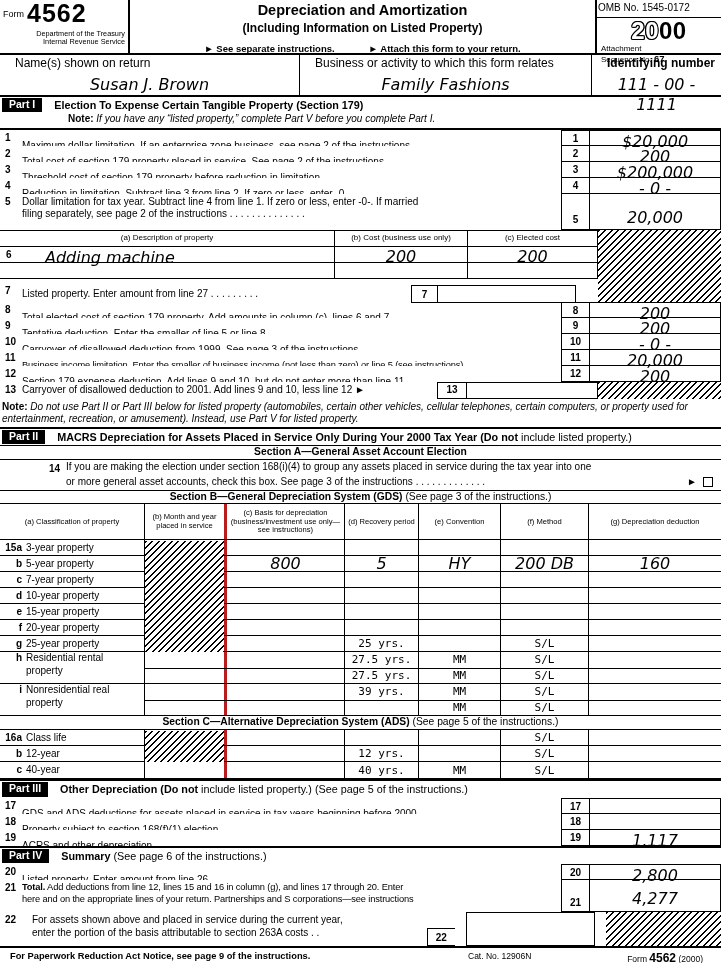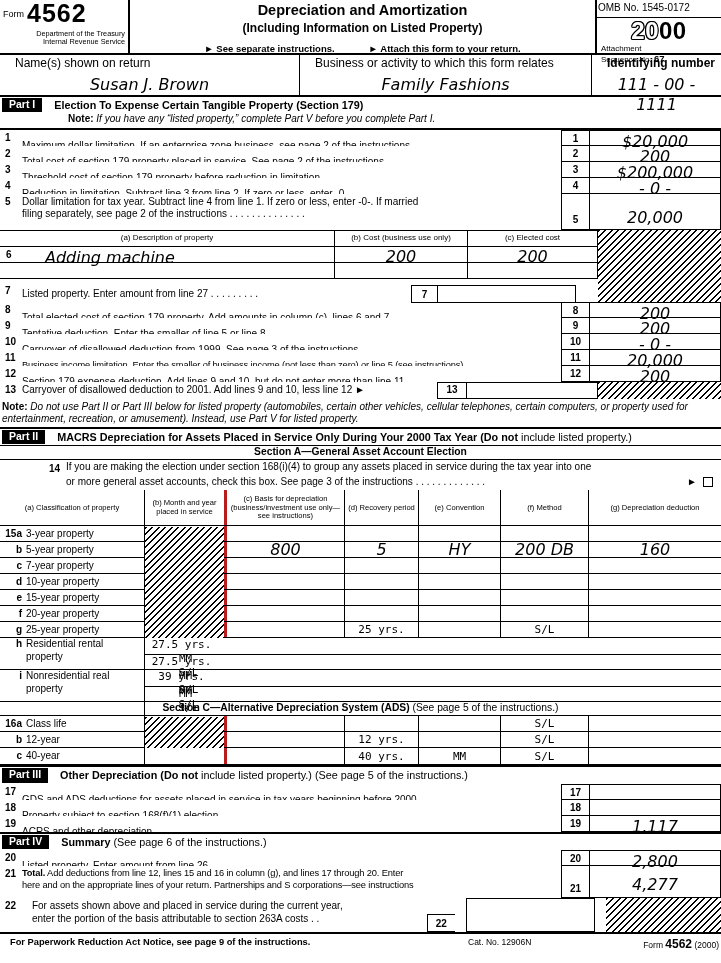--- a/index.html
+++ b/index.html
@@ -332,6 +332,9 @@
     </div>
   </div>
 
+  <div class="sechdr secB">
+    <span class="b">Section B—General Depreciation System (GDS)</span><span> (See page 3 of the instructions.)</span>
+  </div>
 
   <div class="gtab">
     <div class="ghead">

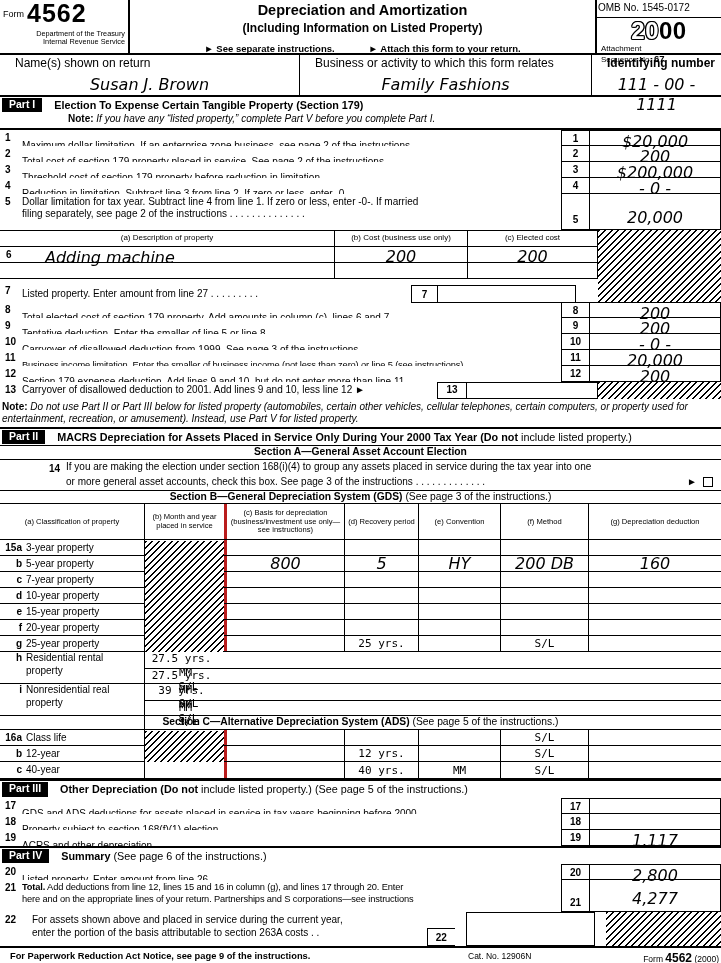--- a/index.html
+++ b/index.html
@@ -115,7 +115,7 @@
   .ga2 { width: 144px; display: flex; }
   .ga2 .glbl { width: 112px; }
   .gsub { flex: 1; display: flex; flex-direction: column; }
-  .gsubrow { display: flex; height: 16px; flex-direction: column; }
+  .gsubrow { display: flex; height: 16px; }
   .gsubrow + .gsubrow { border-top: 1px solid #000; }
   .gsubrow .gcb { width: 80px; } 
   .seccrow { height: 14px; border-bottom: 1px solid #000; text-align: center; font-size: 10.3px; }

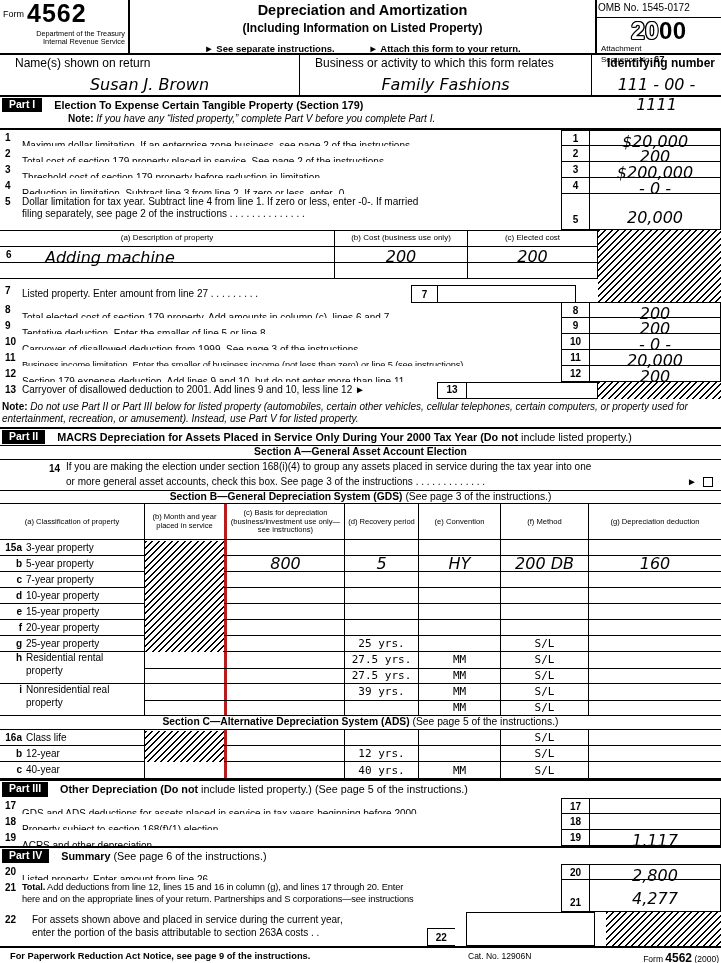--- a/index.html
+++ b/index.html
@@ -137,7 +137,7 @@
   .footer { display: flex; border-top: 2px solid #000; padding-top: 3px; height: 17px; }
   .fnotice { font-weight: bold; font-size: 9.3px; width: 468px; padding-left: 10px; }
   .fcat { font-size: 8.5px; flex: 1; }
-  .fform { font-size: 8.5px; padding-right: 2px; }
+  .fform { font-size: 8.5px; padding-right: 18px; }
   .fform .fnum { font-weight: bold; font-size: 12px; }
 </style>
 </head>

